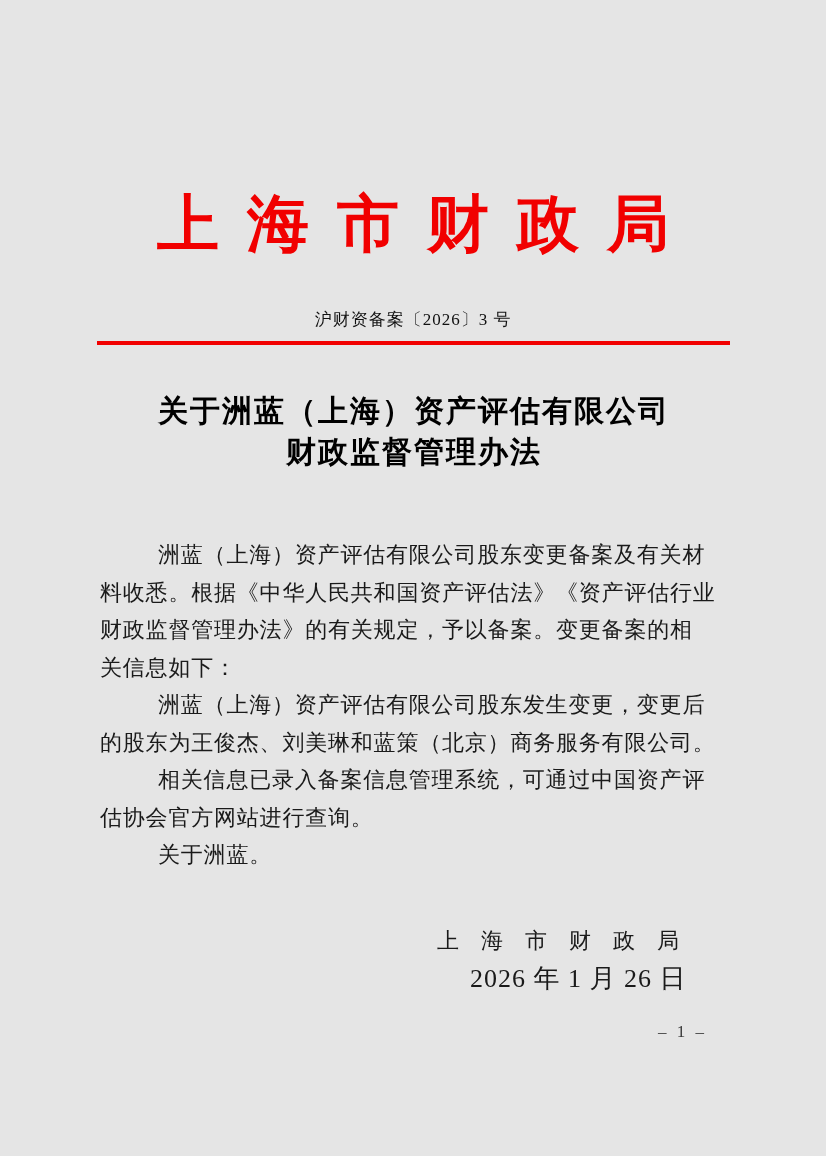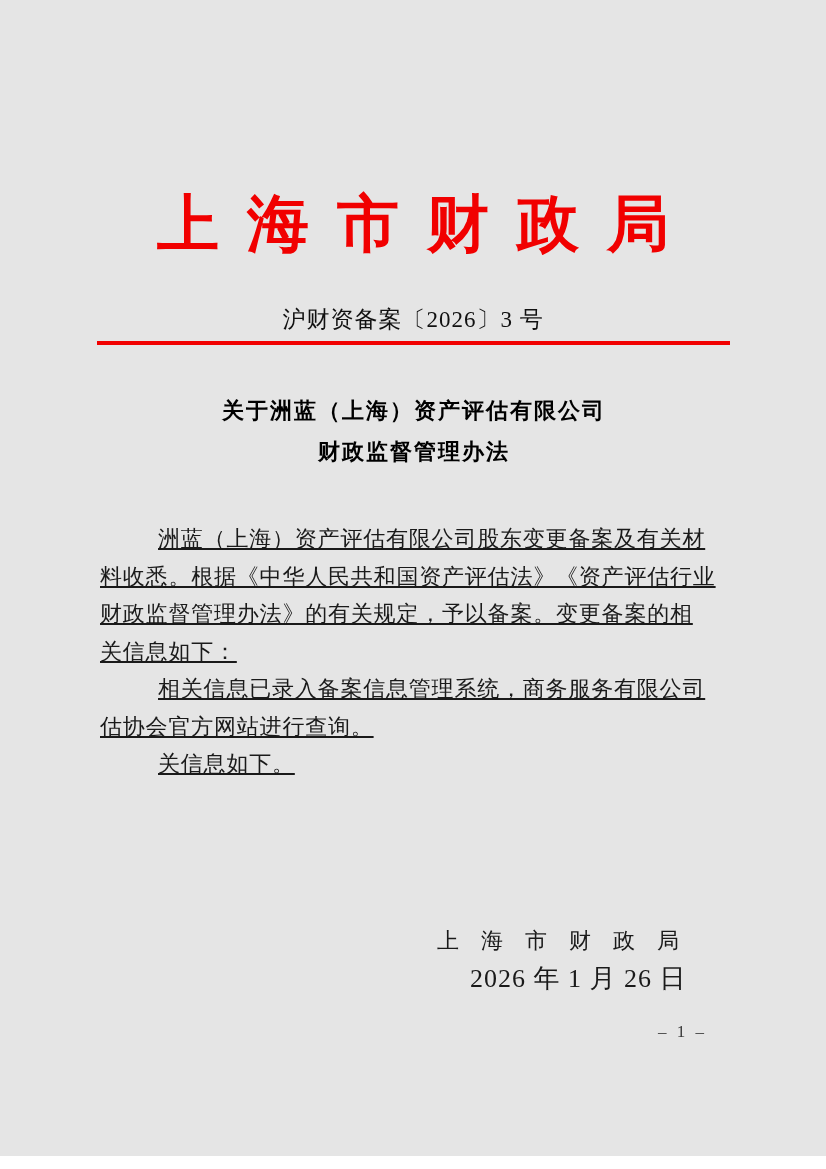--- a/index.html
+++ b/index.html
@@ -34,7 +34,7 @@
     left: 0;
     width: 100%;
     text-align: center;
-    font-size: 23px;
+    font-size: 17px;
     line-height: 28px;
     letter-spacing: 1px;
     color: #111;

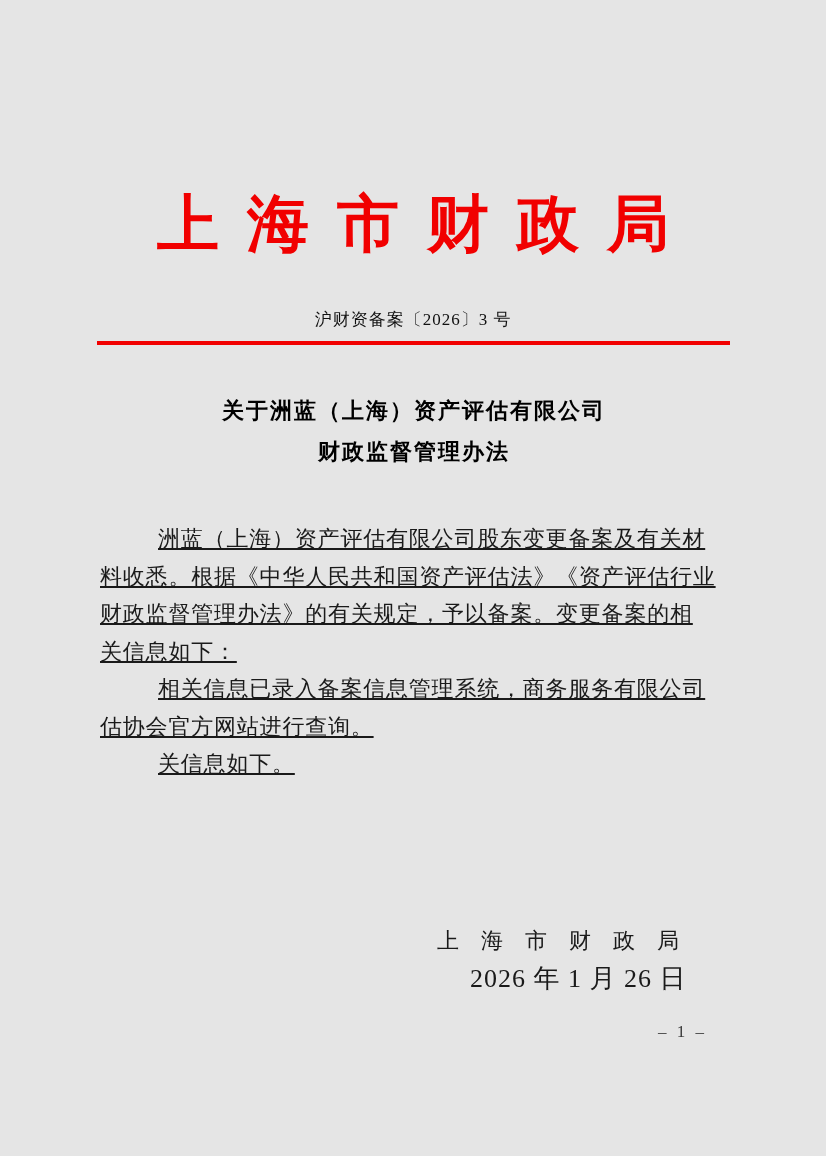--- a/index.html
+++ b/index.html
@@ -55,7 +55,7 @@
     width: 100%;
     text-align: center;
     font-weight: bold;
-    font-size: 22px;
+    font-size: 30px;
     line-height: 41px;
     letter-spacing: 2px;
     padding-left: 2px;

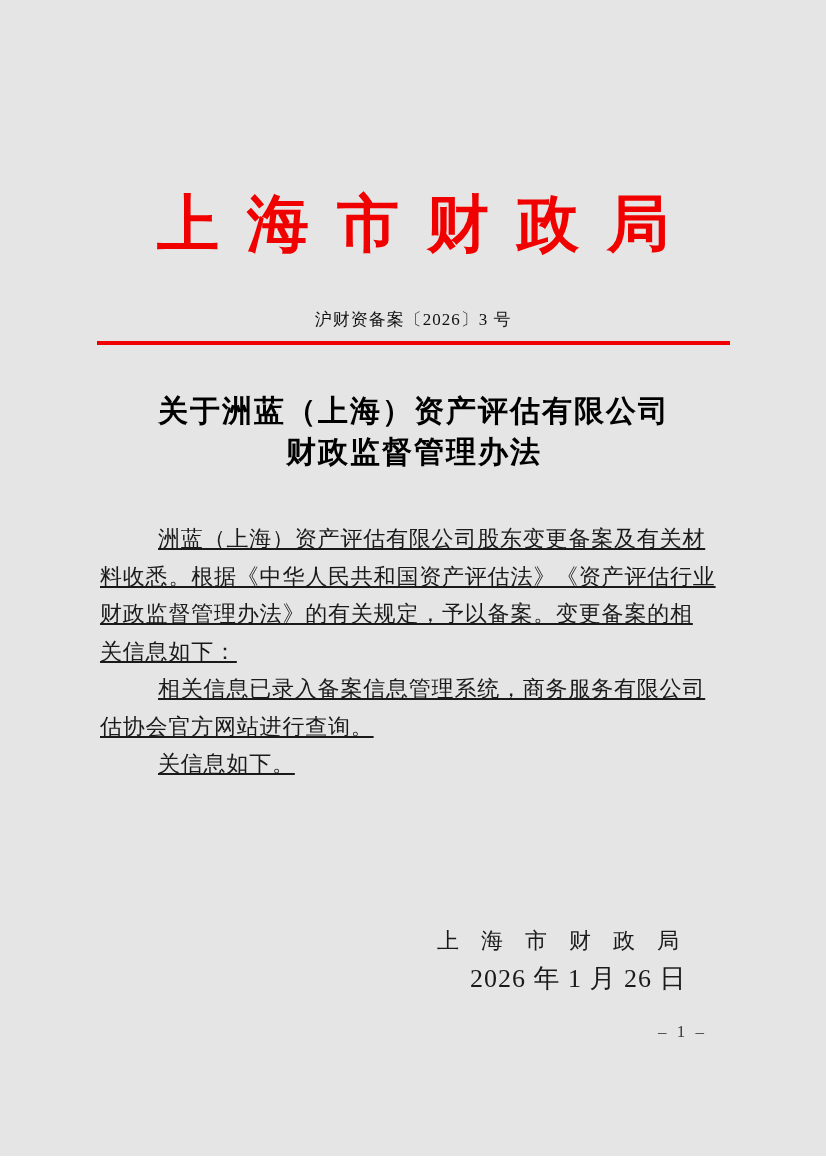--- a/index.html
+++ b/index.html
@@ -64,7 +64,7 @@
   }
   .body-text {
     position: absolute;
-    top: 520px;
+    top: 536px;
     left: 100px;
     width: 630px;
     font-size: 22px;
@@ -72,7 +72,6 @@
     letter-spacing: 0.8px;
     color: #1a1a1a;
     text-align: justify;
-    text-decoration: underline;
   }
   .para {
     margin: 0;

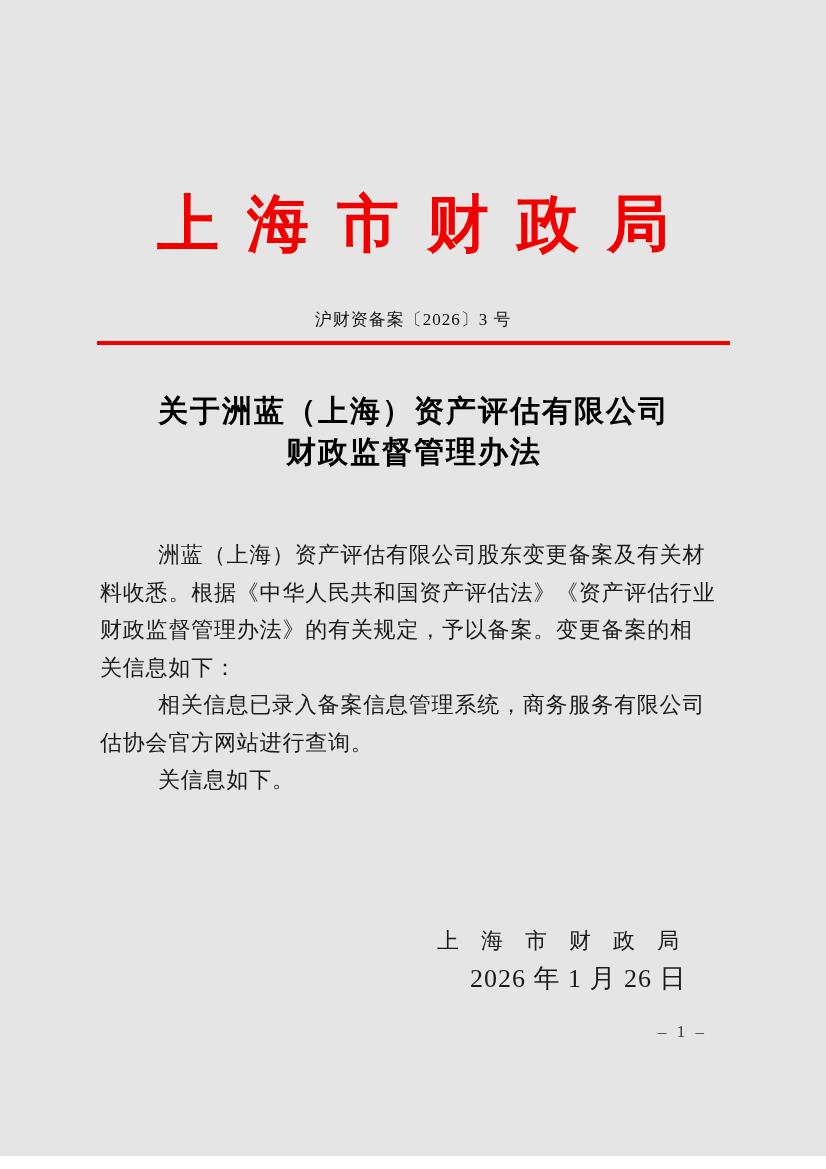--- a/index.html
+++ b/index.html
@@ -130,6 +130,8 @@
 料收悉。根据《中华人民共和国资产评估法》《资产评估行业
 财政监督管理办法》的有关规定，予以备案。变更备案的相
 关信息如下：</p>
+    <p class="para">洲蓝（上海）资产评估有限公司股东发生变更，变更后
+的股东为王俊杰、刘美琳和蓝策（北京）商务服务有限公司。</p>
     <p class="para">相关信息已录入备案信息管理系统，商务服务有限公司
 估协会官方网站进行查询。</p>
     <p class="para">关信息如下。</p>

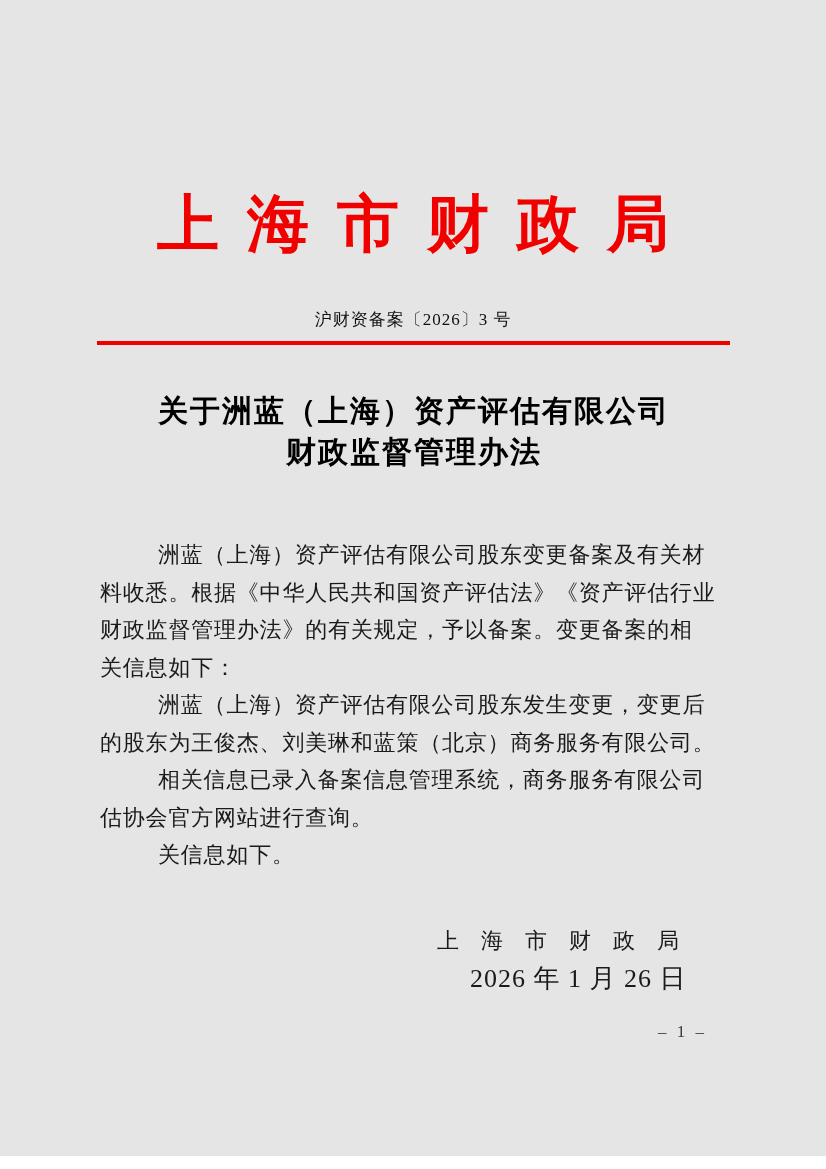--- a/index.html
+++ b/index.html
@@ -132,7 +132,7 @@
 关信息如下：</p>
     <p class="para">洲蓝（上海）资产评估有限公司股东发生变更，变更后
 的股东为王俊杰、刘美琳和蓝策（北京）商务服务有限公司。</p>
-    <p class="para">相关信息已录入备案信息管理系统，商务服务有限公司
+    <p class="para">相关信息已录入备案信息管理系统，可通过中国资产评
 估协会官方网站进行查询。</p>
     <p class="para">关信息如下。</p>
   </div>

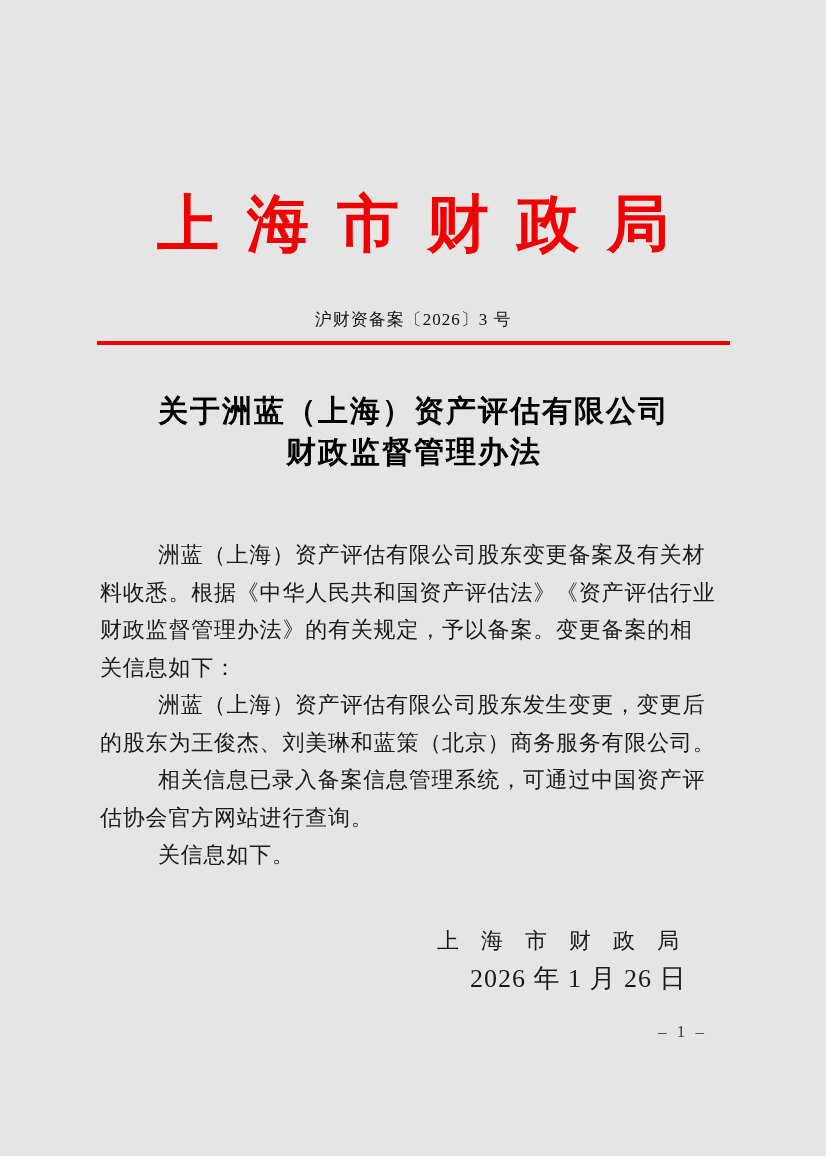--- a/index.html
+++ b/index.html
@@ -134,7 +134,7 @@
 的股东为王俊杰、刘美琳和蓝策（北京）商务服务有限公司。</p>
     <p class="para">相关信息已录入备案信息管理系统，可通过中国资产评
 估协会官方网站进行查询。</p>
-    <p class="para">关信息如下。</p>
+    <p class="para">关于洲蓝。</p>
   </div>
 
   <div class="signature-name">上海市财政局</div>

